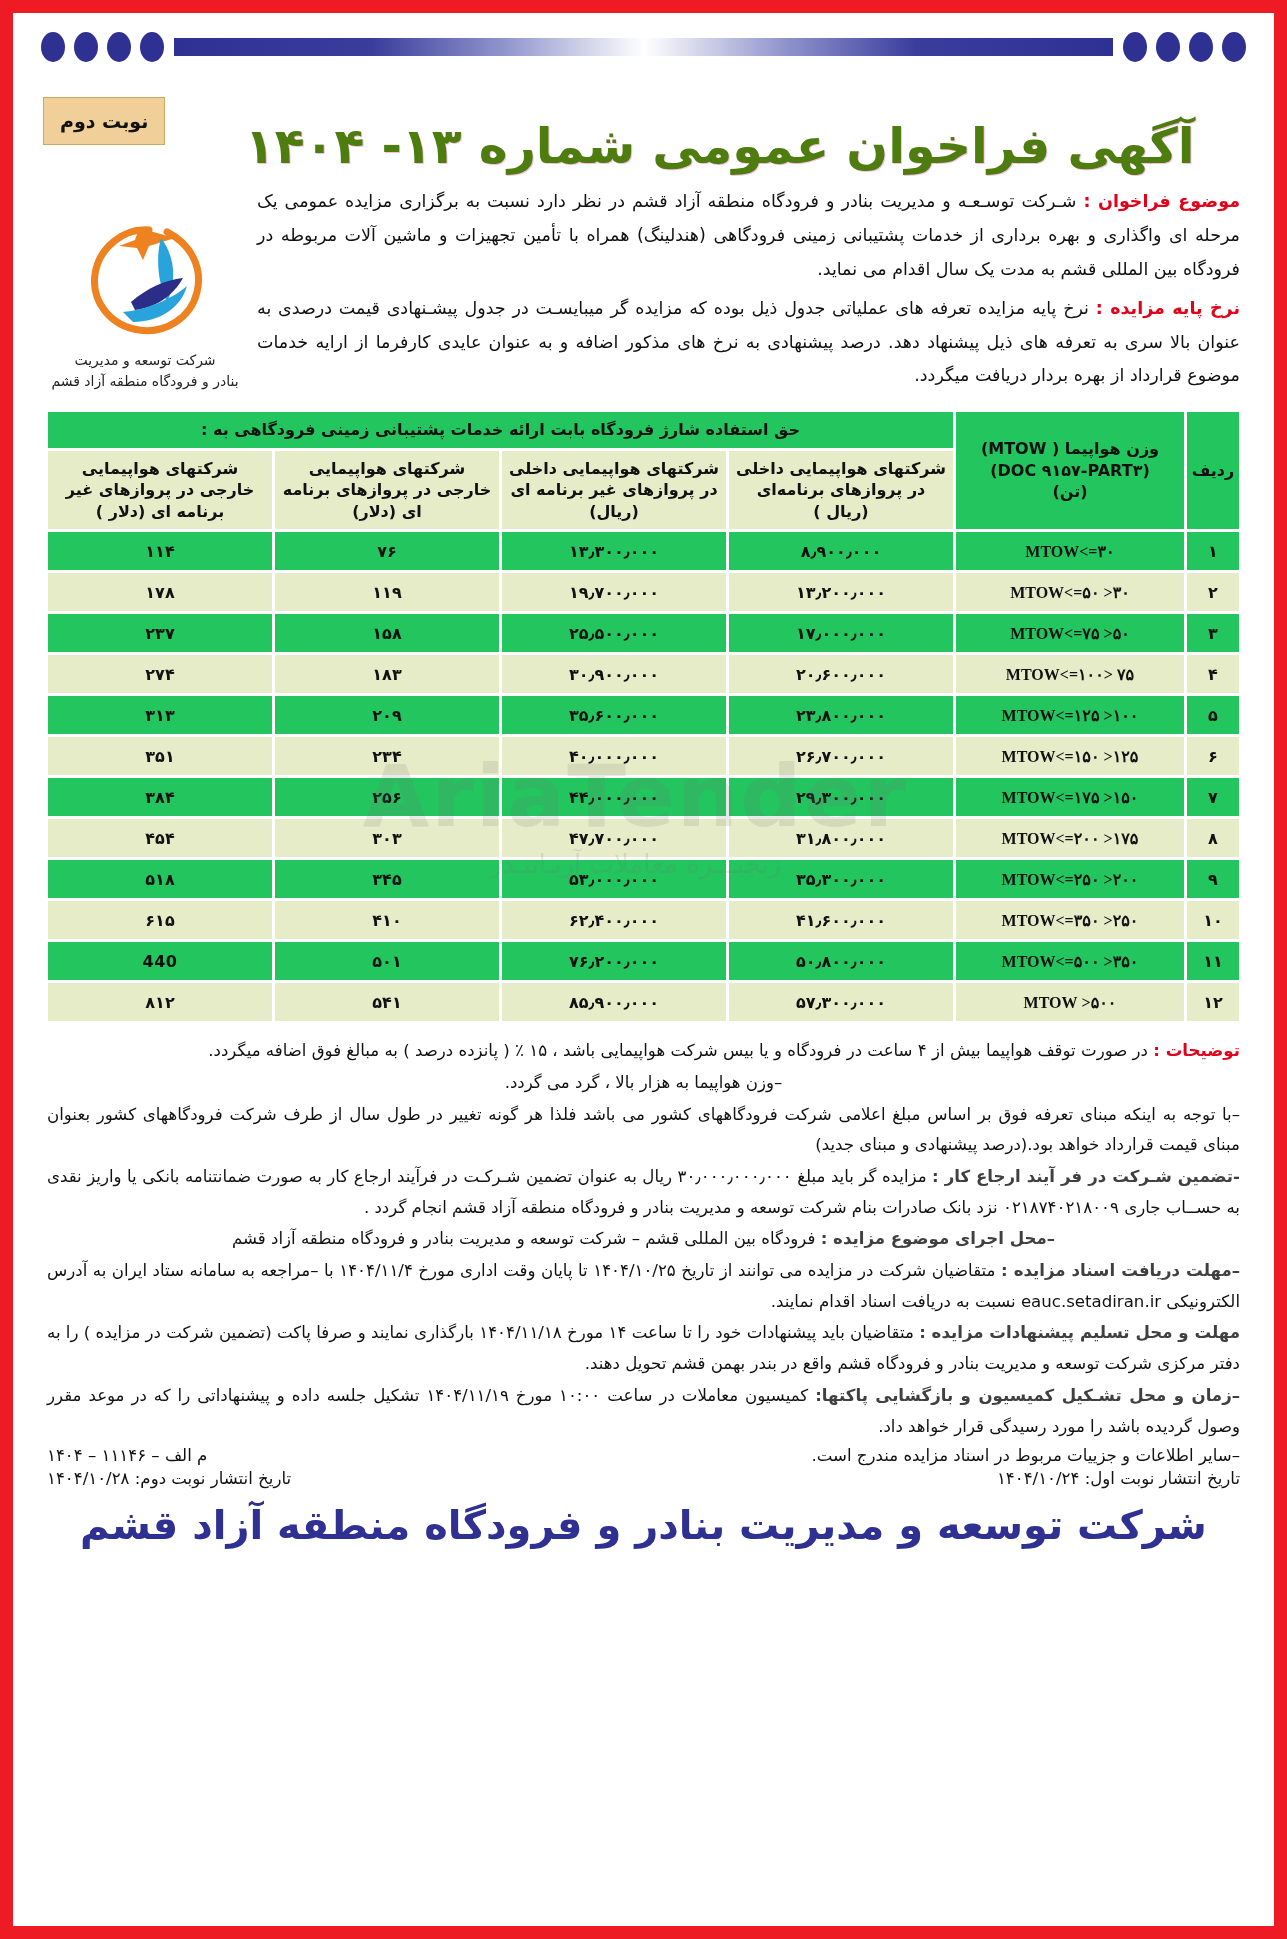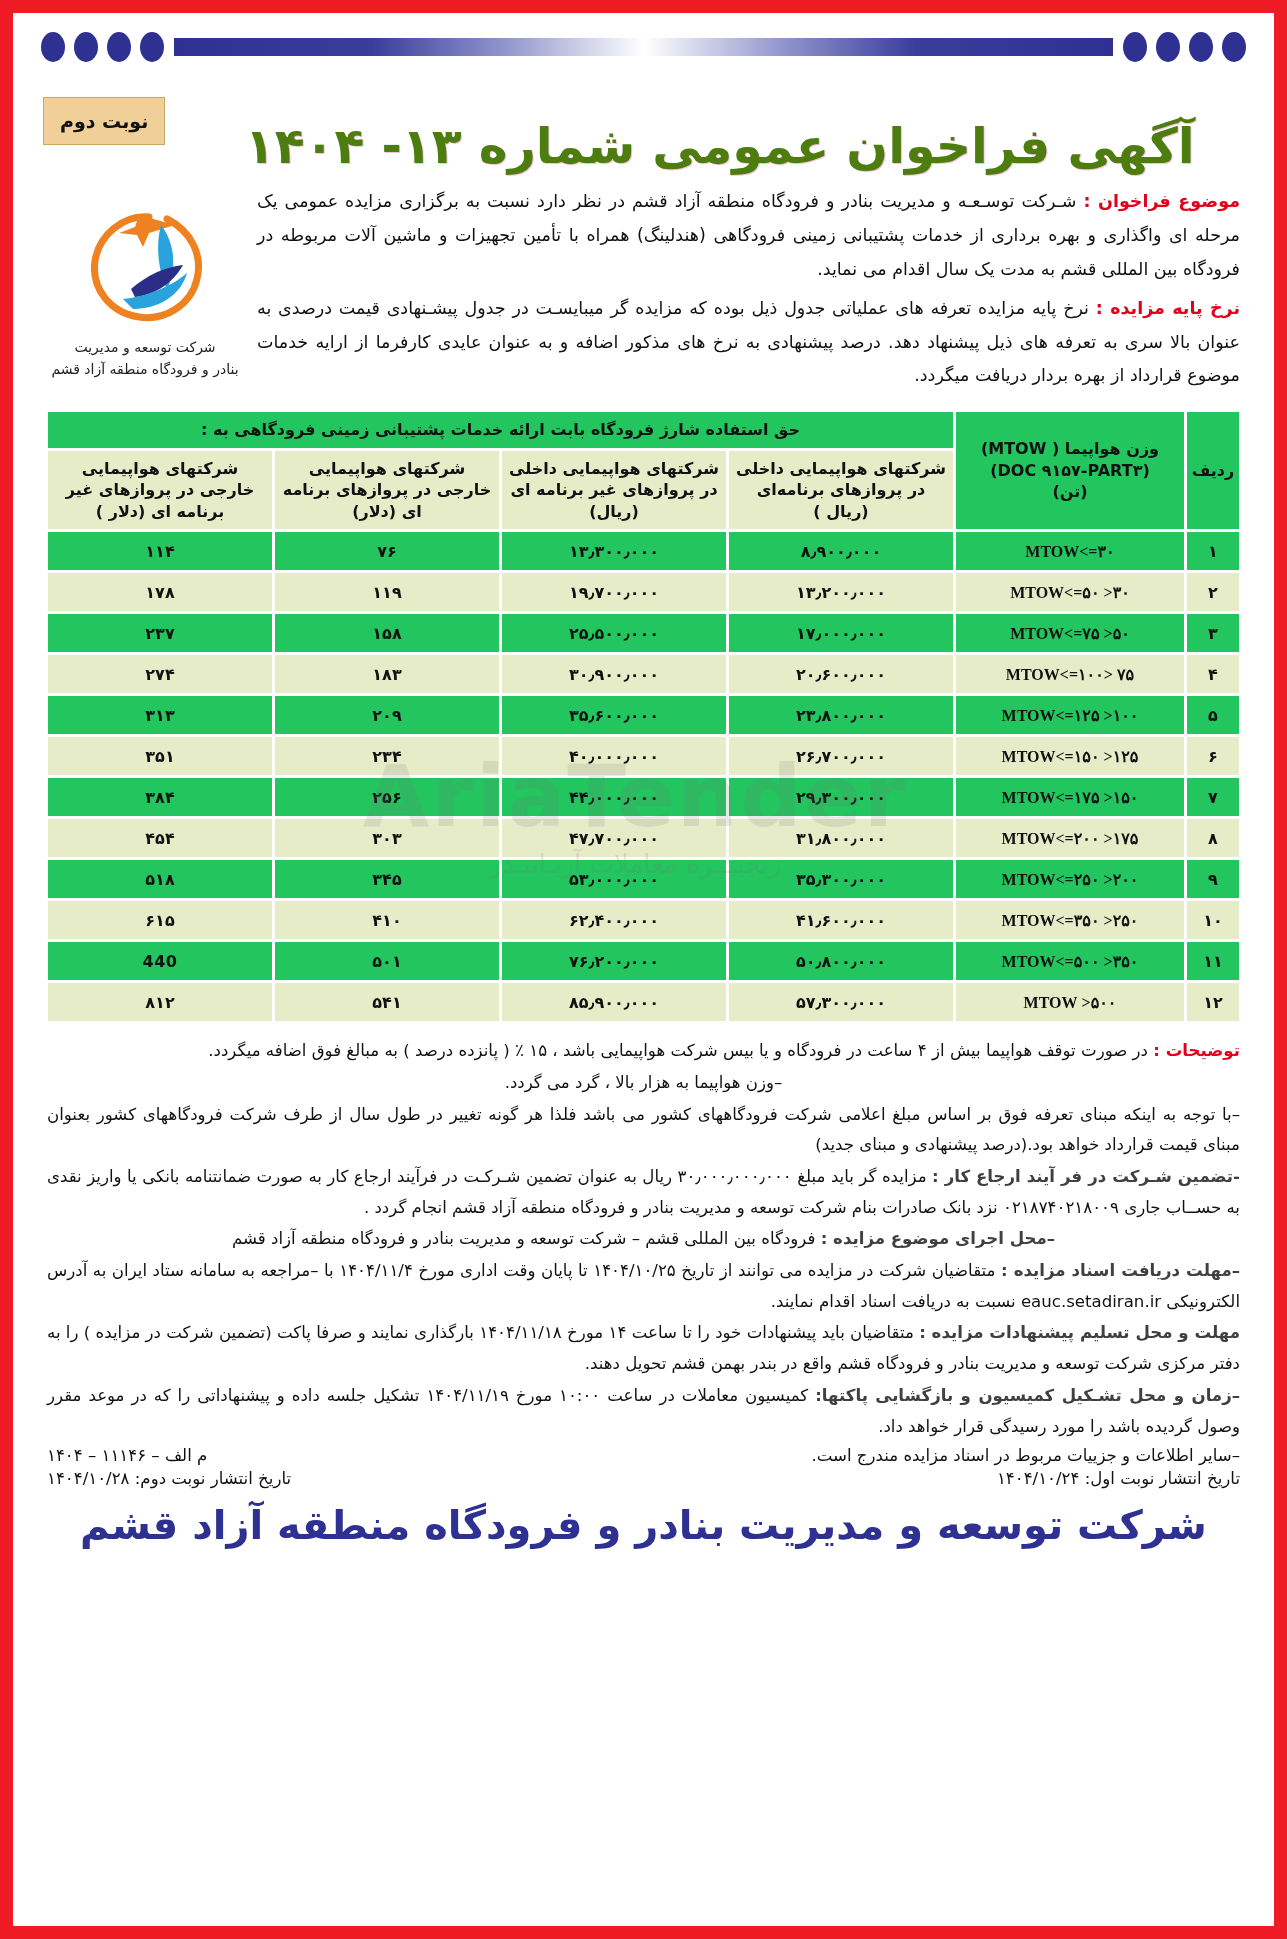--- a/index.html
+++ b/index.html
@@ -96,7 +96,7 @@
     display: flex;
     direction: rtl;
     margin: 10px 34px 0 34px;
-    align-items: center;
+    align-items: flex-end;
   }
   .introtext {
     flex: 1;

